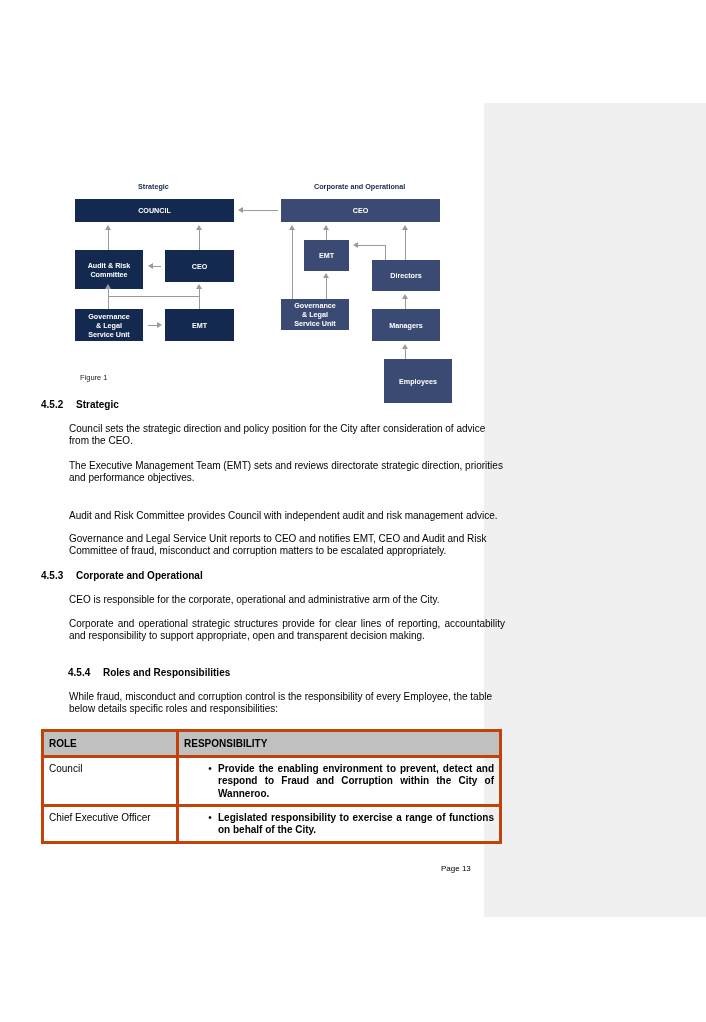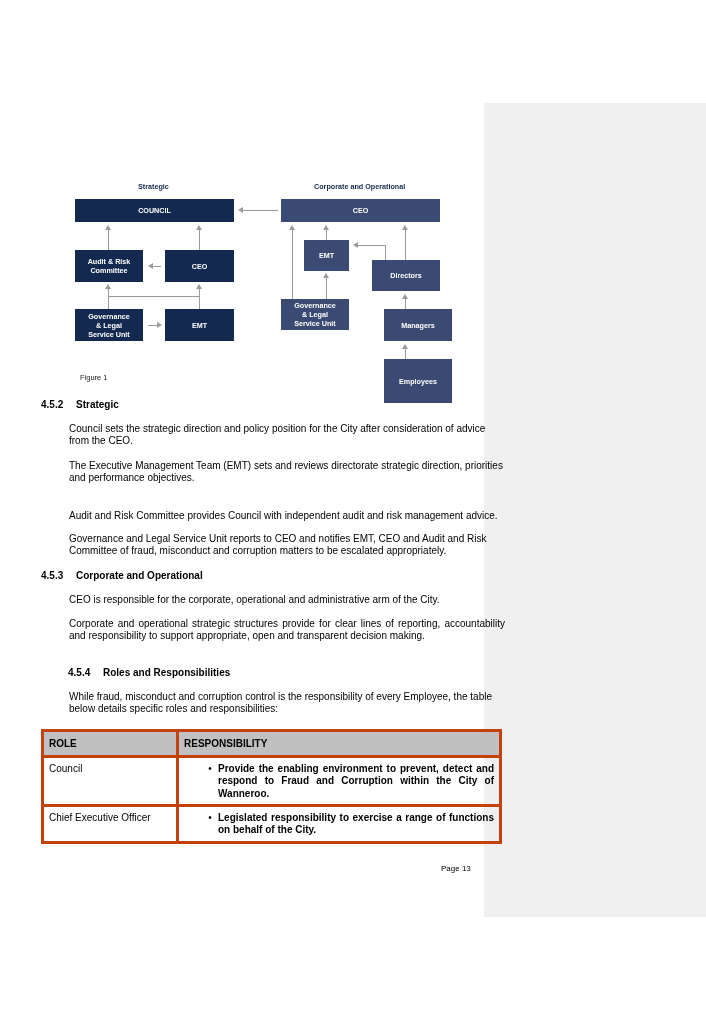--- a/index.html
+++ b/index.html
@@ -80,7 +80,7 @@
   <div class="box strategic" style="left:75px; top:199px; width:159px; height:23px;">
       <span>COUNCIL</span>
     </div>
-  <div class="box strategic" style="left:75px; top:250px; width:68px; height:32px;">
+  <div class="box strategic" style="left:75px; top:250px; width:68px; height:39px;">
       <span>Audit &amp; Risk
 Committee</span>
     </div>

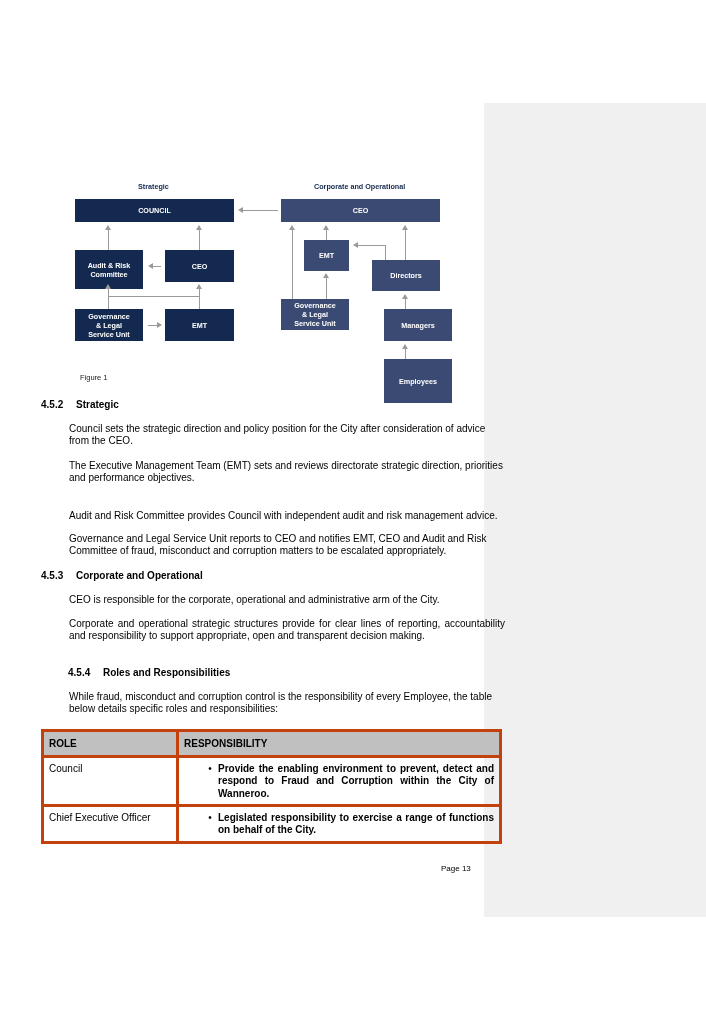--- a/index.html
+++ b/index.html
@@ -127,7 +127,7 @@
 &amp; Legal
 Service Unit</span>
     </div>
-  <div class="box corporate" style="left:372px; top:309px; width:68px; height:32px;margin-left:12px;">
+  <div class="box corporate" style="left:372px; top:309px; width:68px; height:32px;">
       <span>Managers</span>
     </div>
   <div class="box corporate" style="left:384px; top:359px; width:68px; height:44px;">

